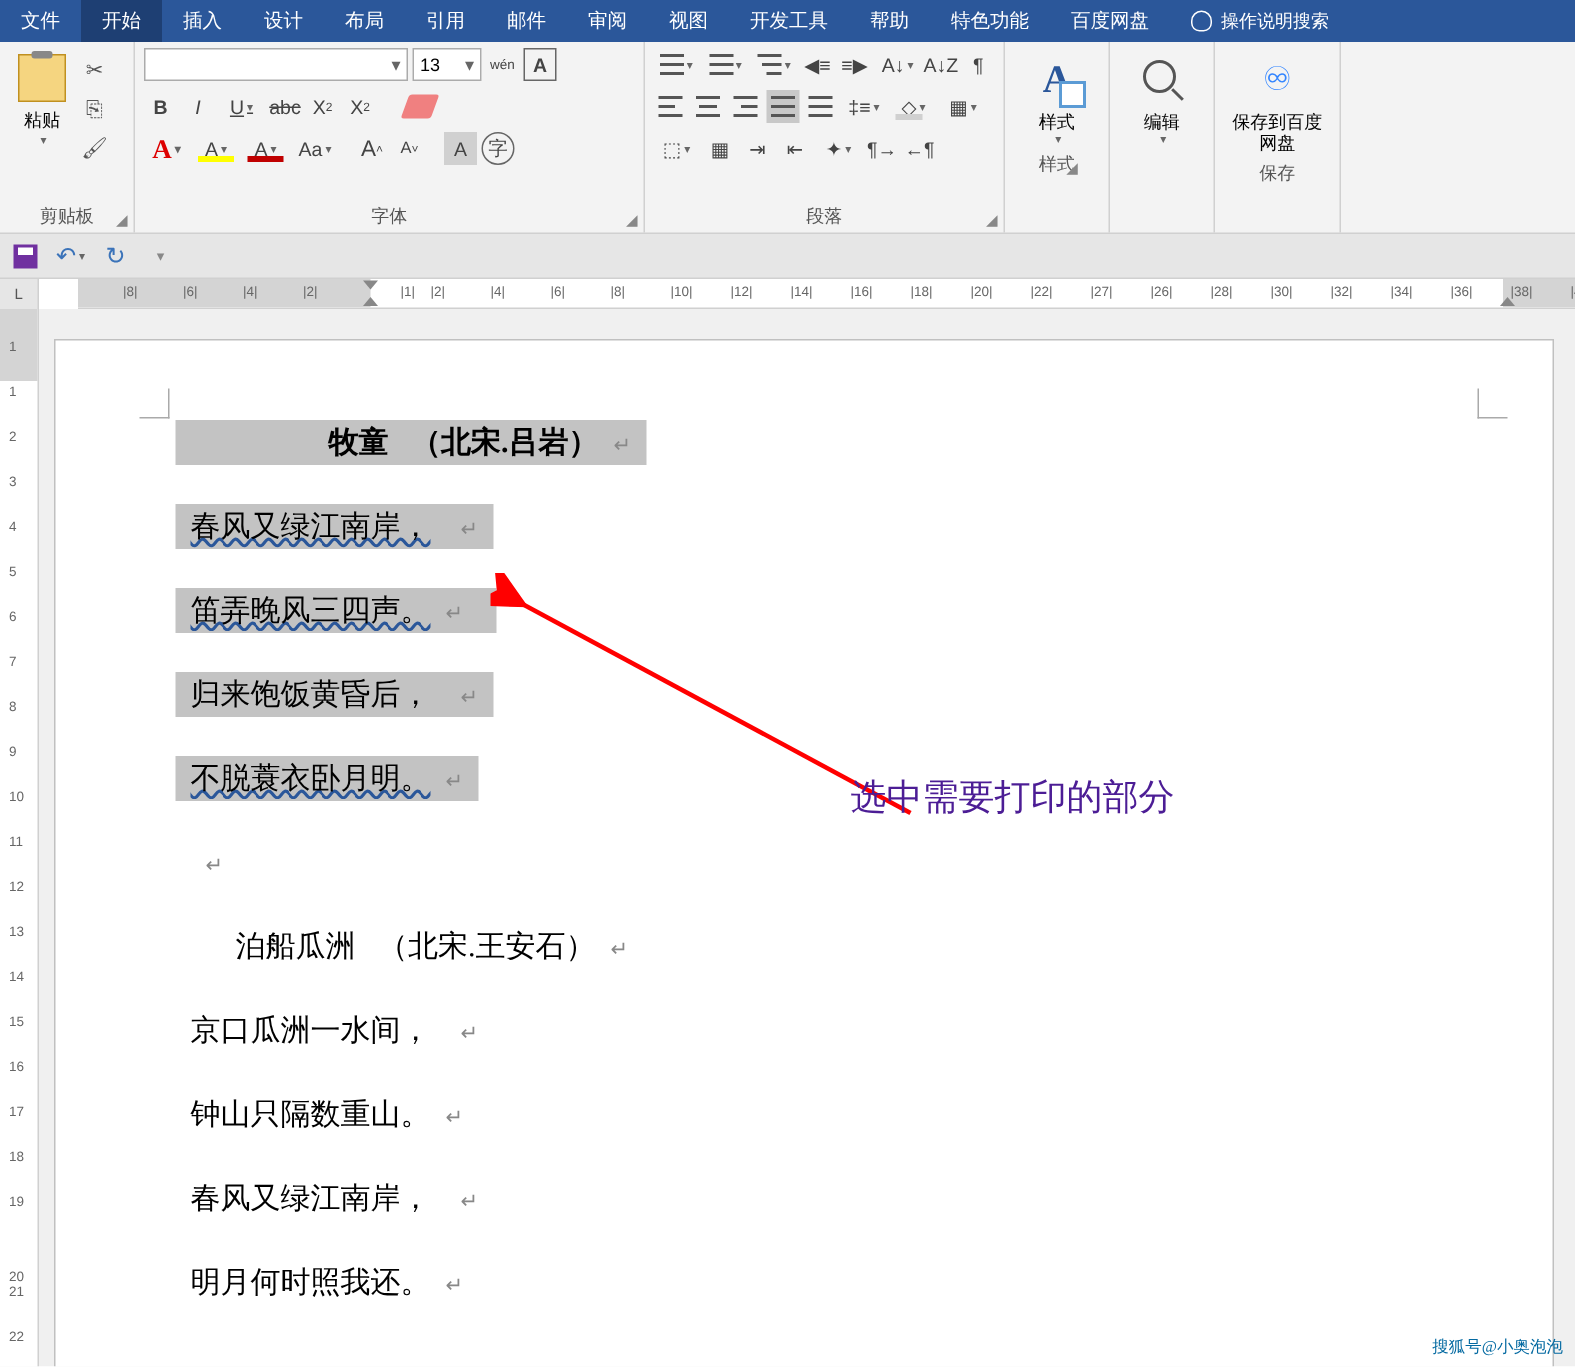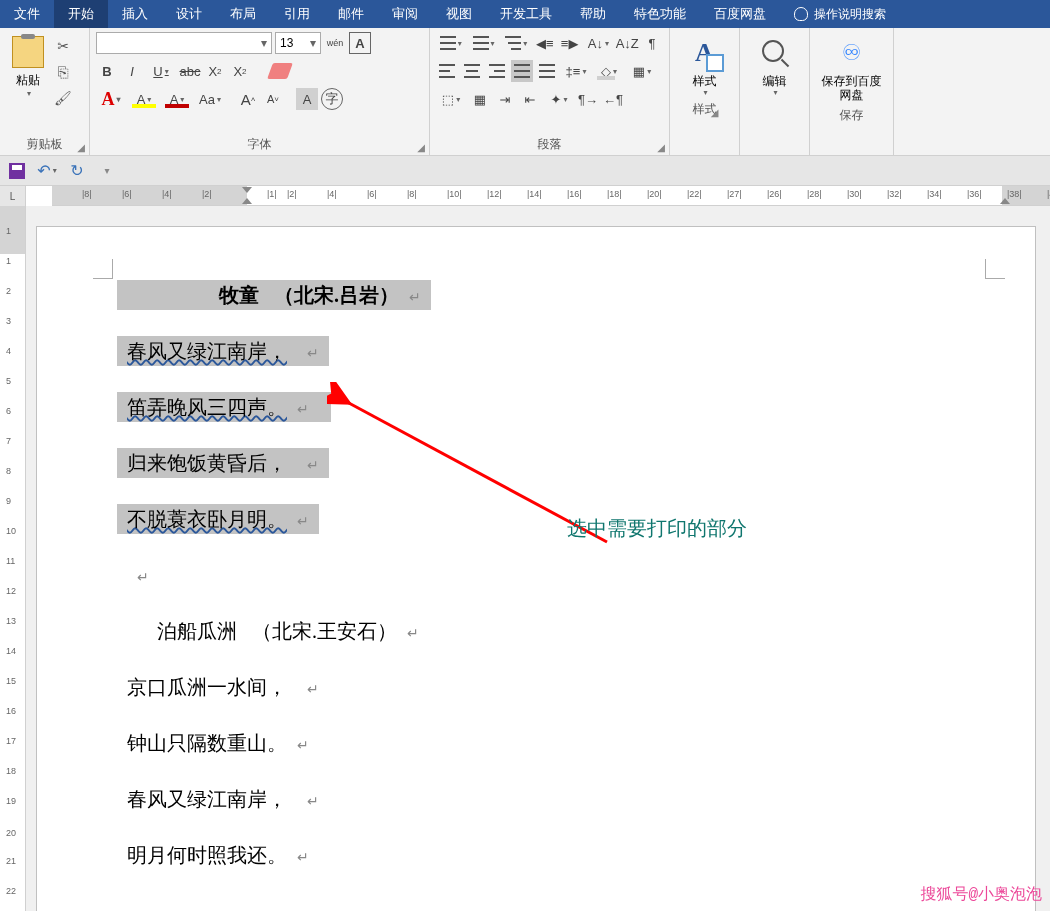--- a/index.html
+++ b/index.html
@@ -105,7 +105,7 @@
 .selected { background: #c3c3c3; display: inline; }
 .wavy { text-decoration: wavy underline #2b579a; text-decoration-skip-ink: none; }
 
-.annotation { position: absolute; color: #0f766e; font-size: 20px; font-family: Liberation Sans, sans-serif; }
+.annotation { position: absolute; color: #4c1d95; font-size: 24px; font-family: Liberation Sans, sans-serif; }
 .arrow-svg { position: absolute; }
 
 .watermark { position: absolute; right: 8px; bottom: 6px; font-size: 16px; color: #ec4899; font-family: Liberation Mono, monospace; }

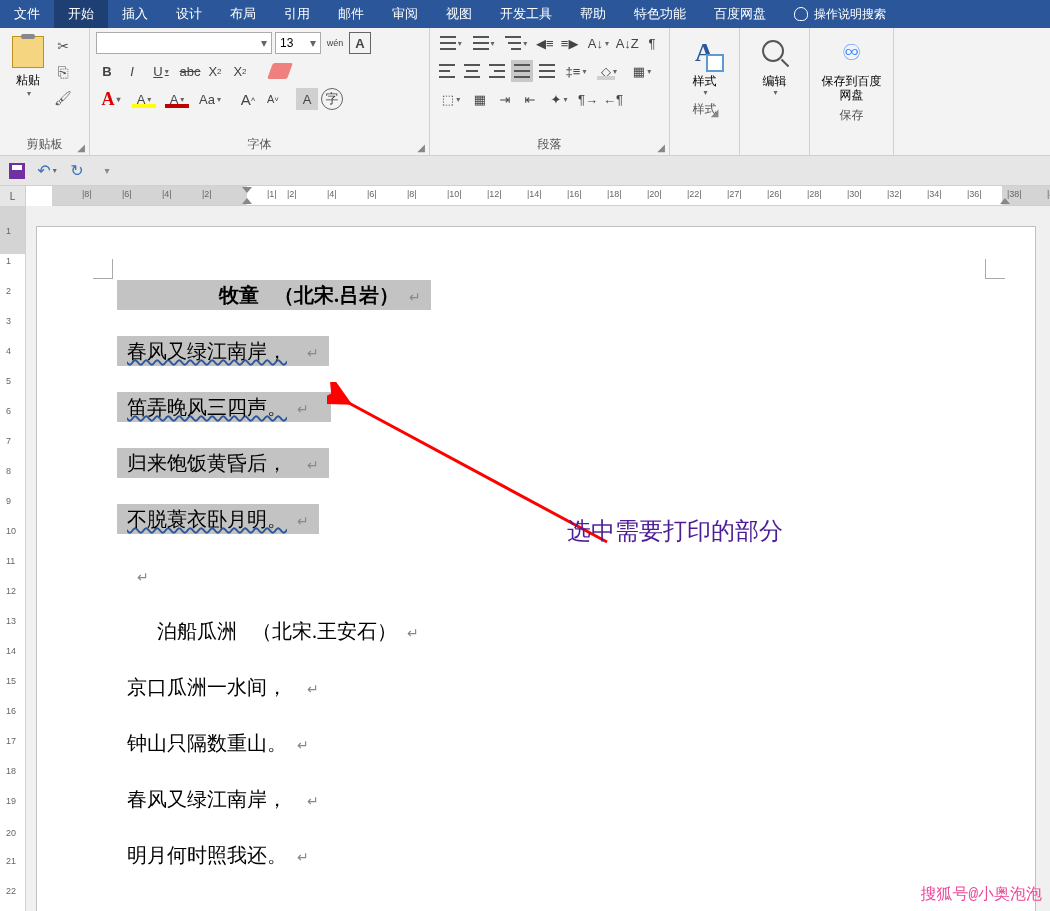--- a/index.html
+++ b/index.html
@@ -411,7 +411,7 @@
       <span class="num" style="top: 530px;">17</span>
       <span class="num" style="top: 560px;">18</span>
       <span class="num" style="top: 590px;">19</span>
-      <span class="num" style="top: 622px;">20</span>
+      <span class="num" style="top: 640px;">20</span>
       <span class="num" style="top: 650px;">21</span>
       <span class="num" style="top: 680px;">22</span>
     </div>

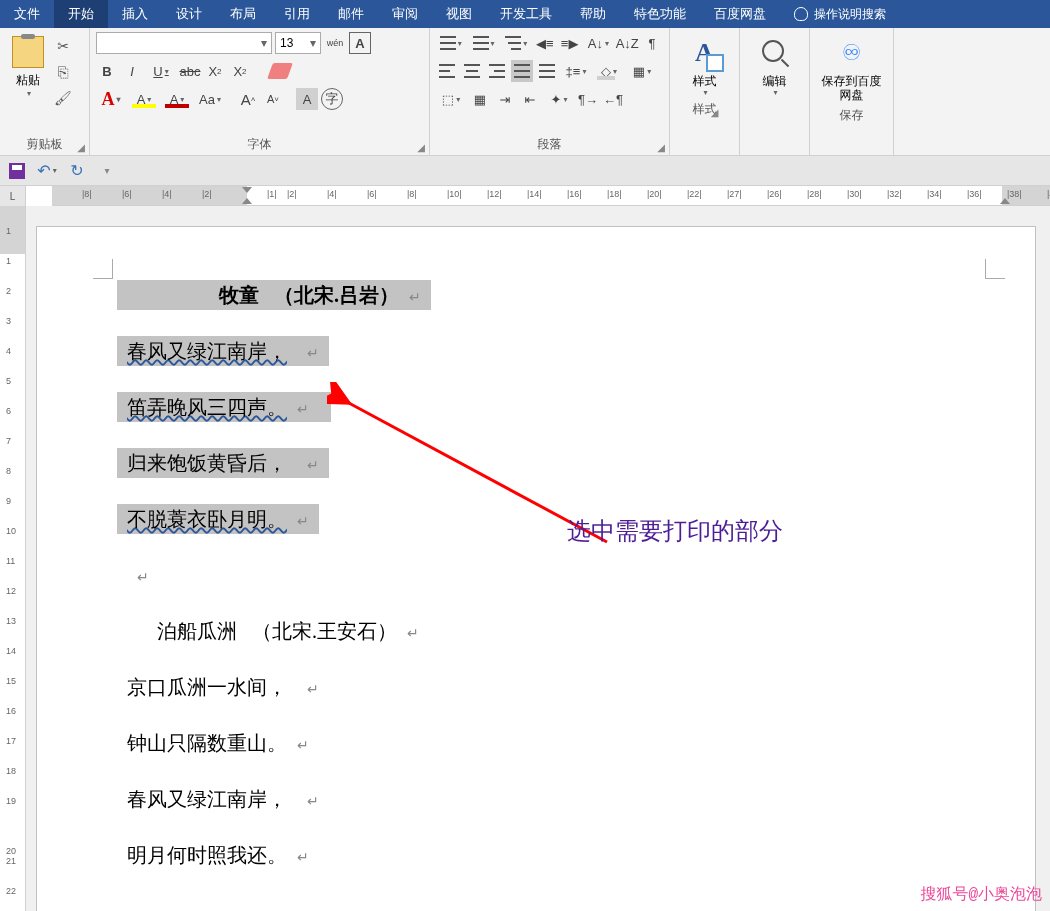--- a/index.html
+++ b/index.html
@@ -108,7 +108,7 @@
 .annotation { position: absolute; color: #4c1d95; font-size: 24px; font-family: Liberation Sans, sans-serif; }
 .arrow-svg { position: absolute; }
 
-.watermark { position: absolute; right: 8px; bottom: 6px; font-size: 16px; color: #ec4899; font-family: Liberation Mono, monospace; }
+.watermark { position: absolute; right: 8px; bottom: 6px; font-size: 11px; color: #0369a1; font-family: Liberation Serif, serif; }
 .dd { font-size: 8px; color: #666; margin-left: 2px; }
 </style>
 </head>

